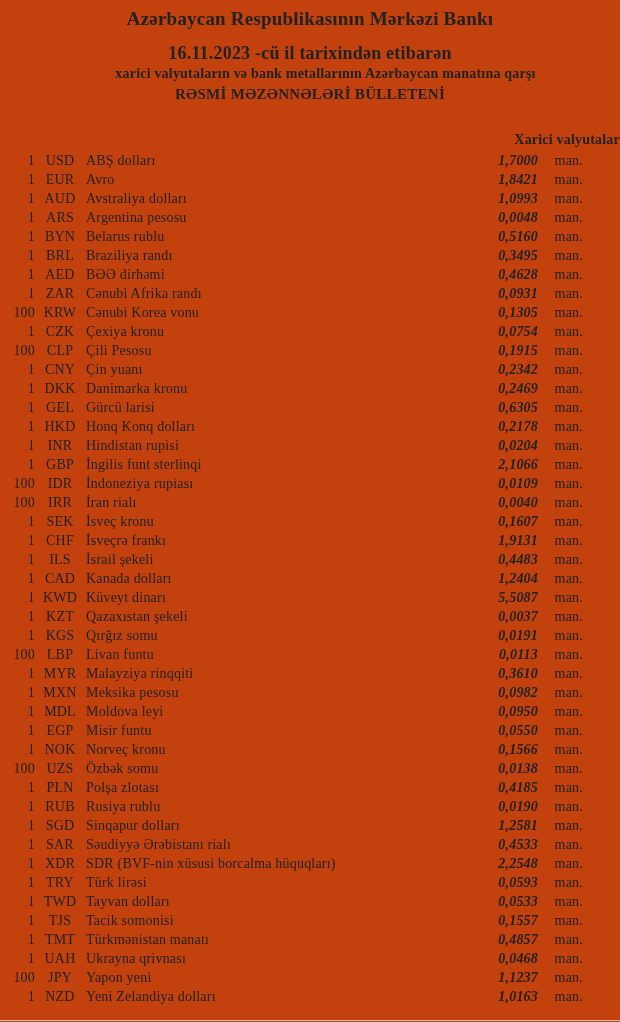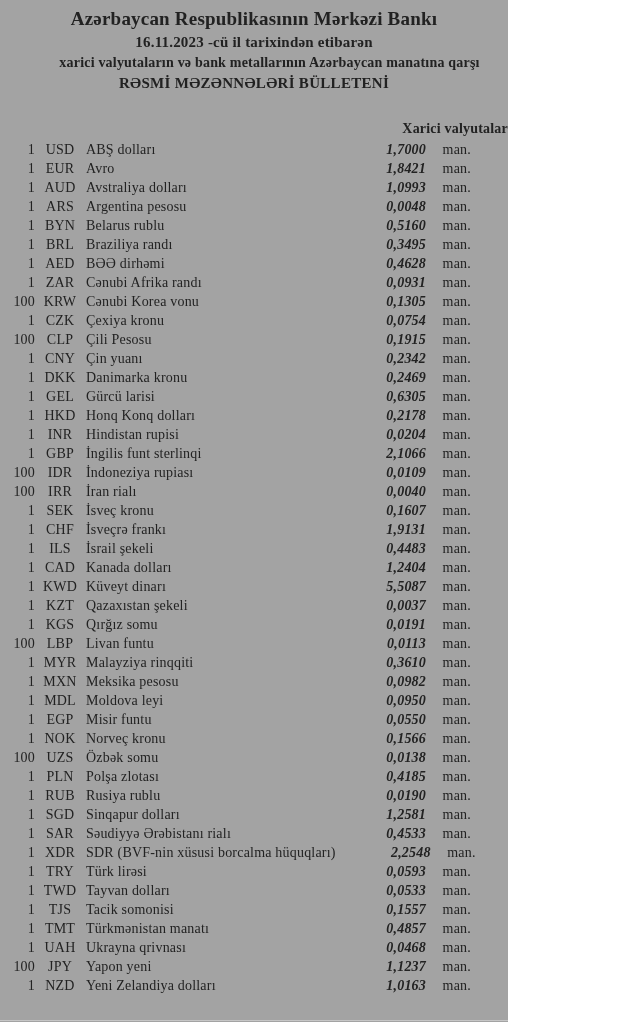--- a/index.html
+++ b/index.html
@@ -9,9 +9,9 @@
   }
   .page {
     position: relative;
-    width: 508px;
+    width: 620px;
     height: 1022px;
-    background: #a3a3a3;
+    background: #c2410c;
     font-family: "Liberation Serif", "DejaVu Serif", serif;
     color: #222222;
     overflow: hidden;

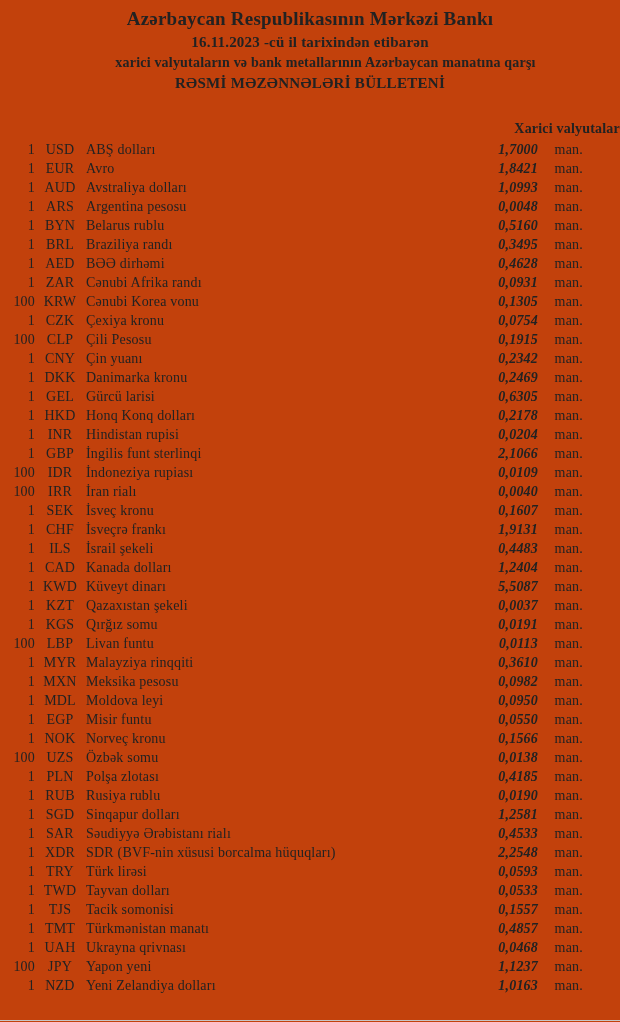--- a/index.html
+++ b/index.html
@@ -27,9 +27,9 @@
     letter-spacing: 0.2px;
   }
   .doc-date {
-    font-size: 15px;
+    font-size: 18px;
     font-weight: bold;
-    margin-top: 5px;
+    margin-top: 16px;
     line-height: 15px;
     letter-spacing: 0.2px;
   }

